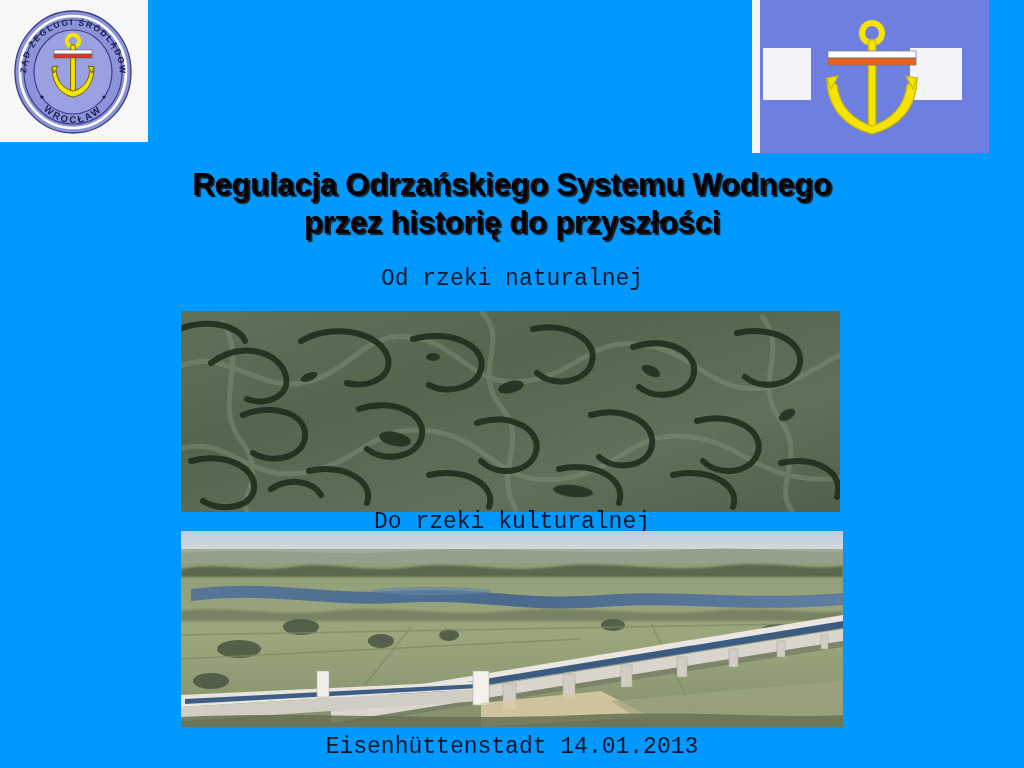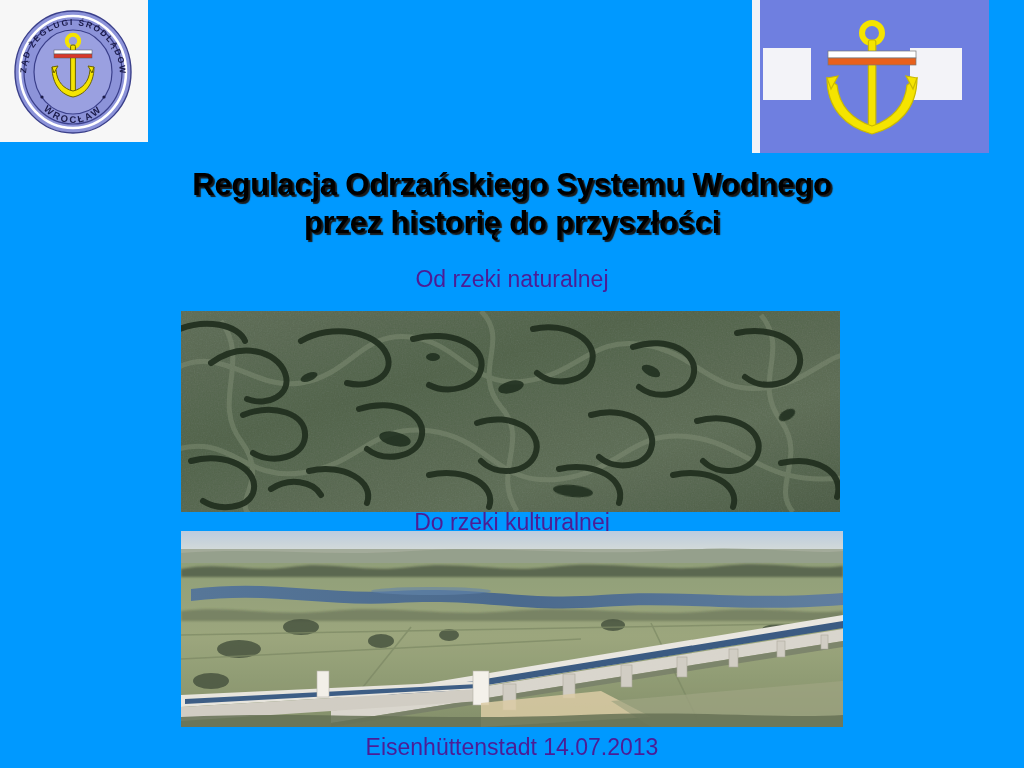--- a/index.html
+++ b/index.html
@@ -62,8 +62,8 @@
     width: 1024px;
     left: 0;
     text-align: center;
-    color: #4c1d95;
-    font-family: Liberation Sans, sans-serif;
+    color: #0f172a;
+    font-family: Liberation Mono, monospace;
     font-size: 23px;
     line-height: 28px;
   }

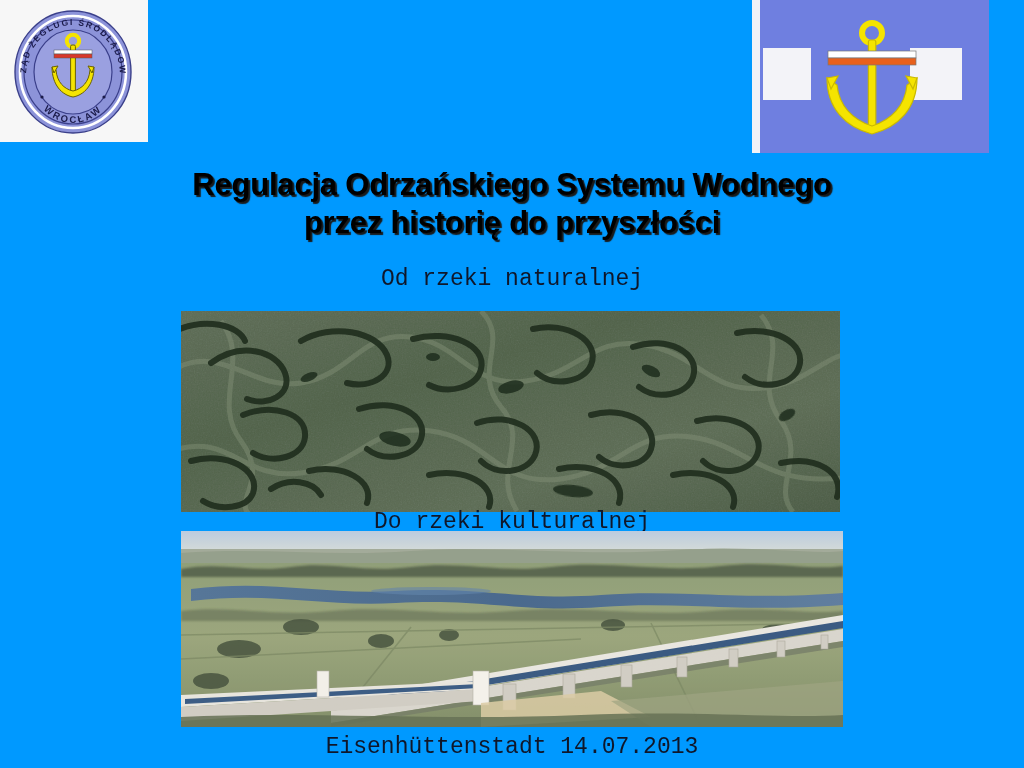--- a/index.html
+++ b/index.html
@@ -321,7 +321,7 @@
     </svg>
   </div>
 
-  <div id="caption-bottom" class="caption">Eisenhüttenstadt 14.07.2013</div>
+  <div id="caption-bottom" class="caption">Eisenhüttenstadt 14.01.2013</div>
 
 </div>
 

